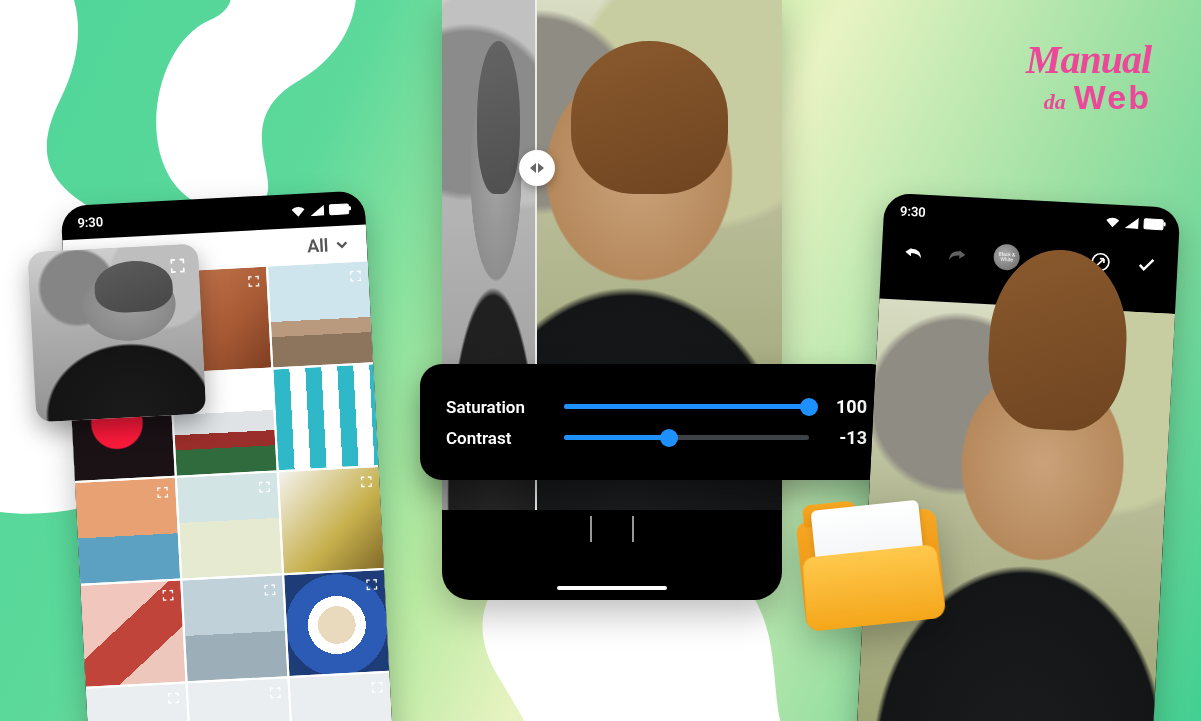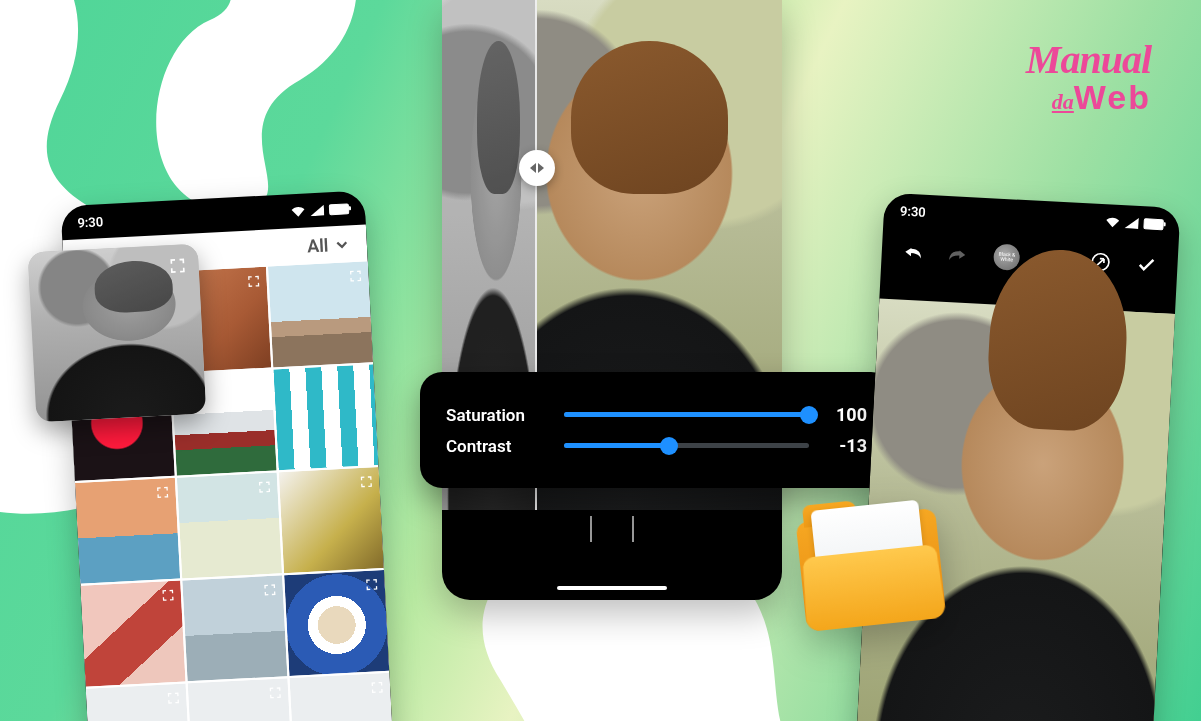--- a/index.html
+++ b/index.html
@@ -17,7 +17,7 @@
   
   .brand { position: absolute; top: 40px; right: 50px; color: #ec4899; text-align: right; line-height: .9; }
   .brand .l1 { font: italic 700 40px/1 Georgia, serif; letter-spacing: -1px; }
-  .brand .da { font: italic 600 22px/1 Georgia, serif; margin-right: 0; text-decoration: underline; }
+  .brand .da { font: italic 600 22px/1 Georgia, serif; margin-right: 8px; }
   .brand .l2 { font: 800 34px/1 "Segoe UI", Arial, sans-serif; letter-spacing: 2px; }
 
   

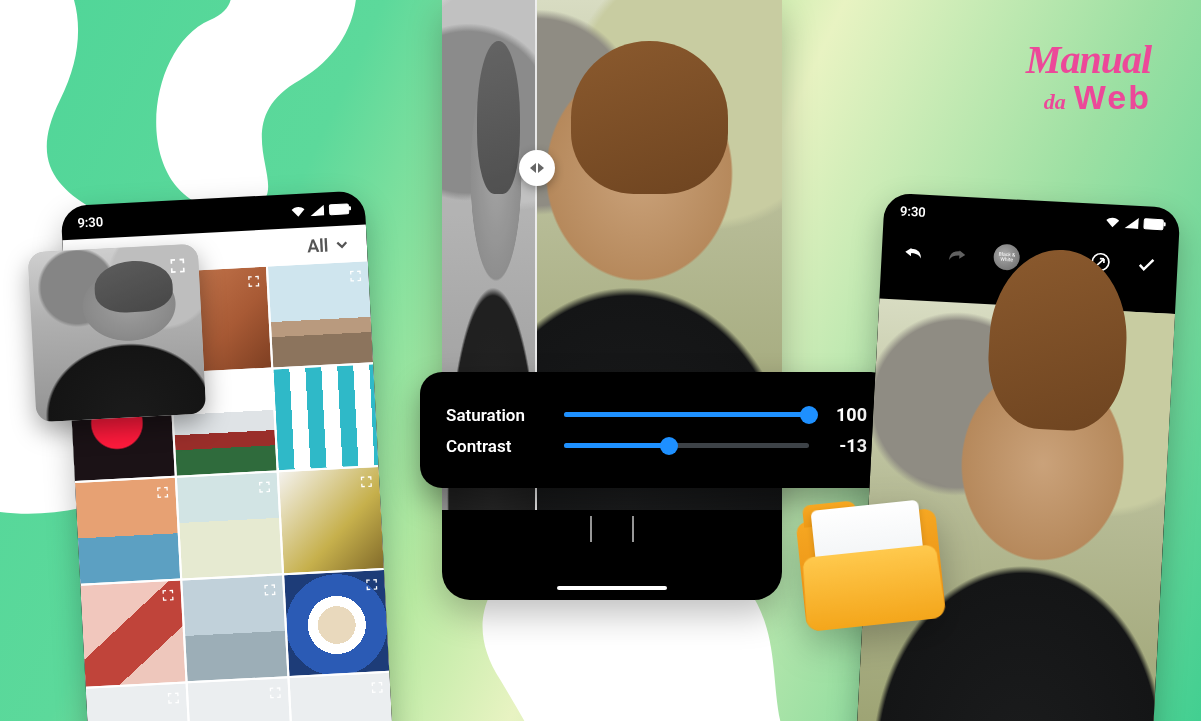--- a/index.html
+++ b/index.html
@@ -83,7 +83,7 @@
 
   
   .panel {
-    position: absolute; top: 372px; left: 420px; width: 473px;
+    position: absolute; top: 364px; left: 420px; width: 473px;
     background: #000; border-radius: 22px; color: #fff; padding: 22px 26px;
     box-shadow: 0 14px 30px rgba(0,0,0,.35);
   }

